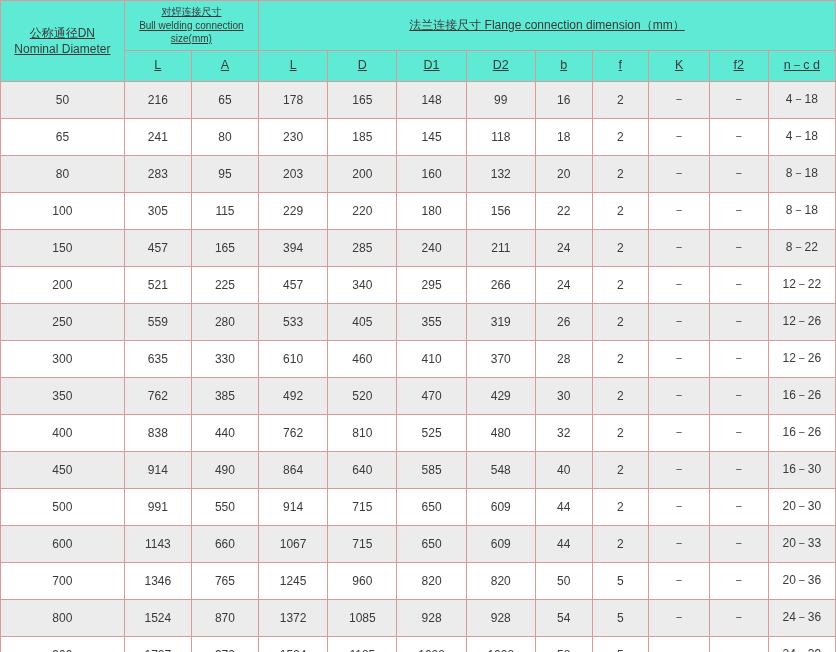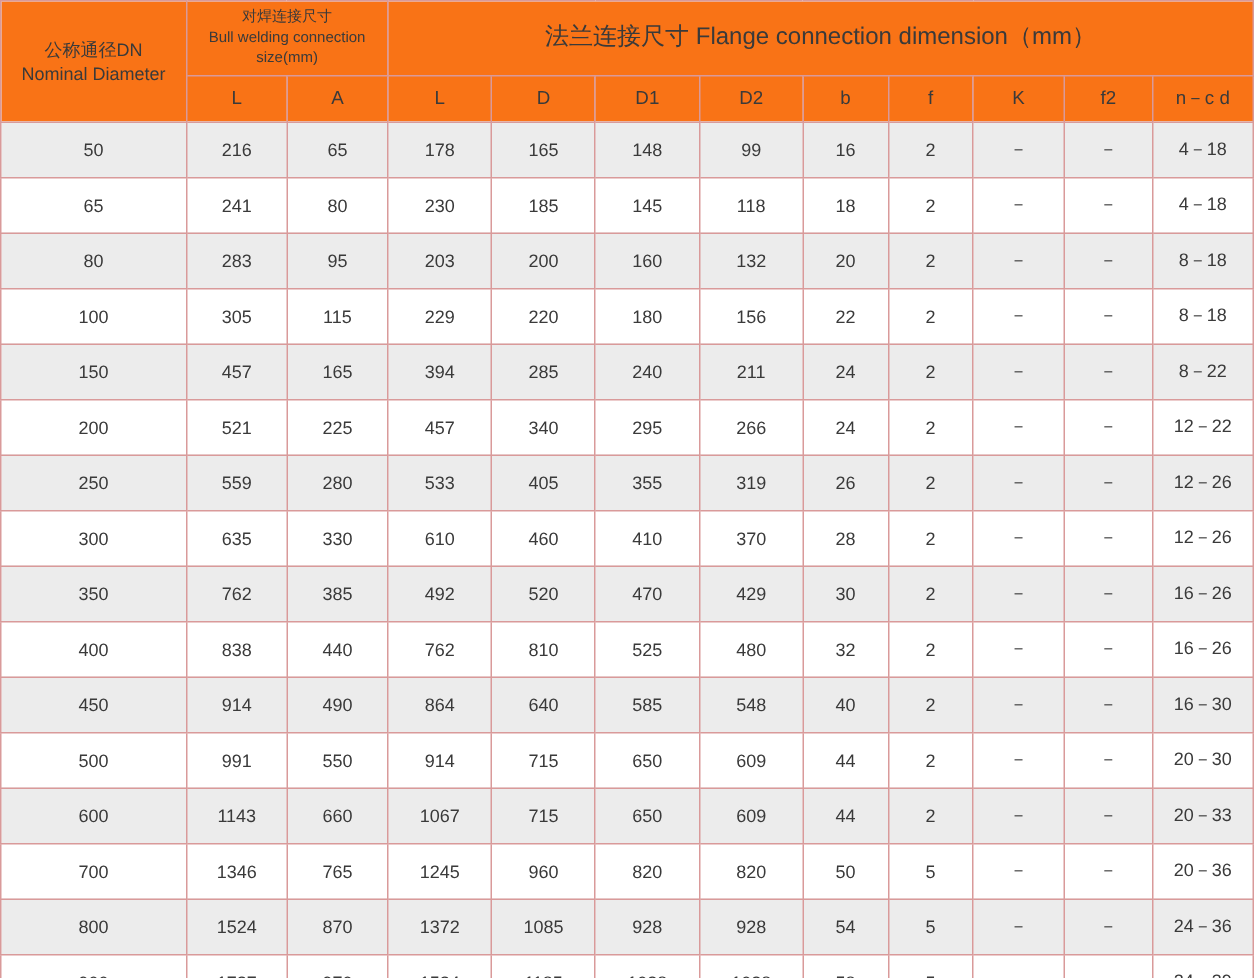--- a/index.html
+++ b/index.html
@@ -36,7 +36,8 @@
     font-size: 12px;
     line-height: 1.35;
     padding: 3px 2px;
-    background: #f97316;
+    background: #5eead4;
+    text-decoration: underline;
   }
   thead th.grp-dn {
     font-size: 12px;

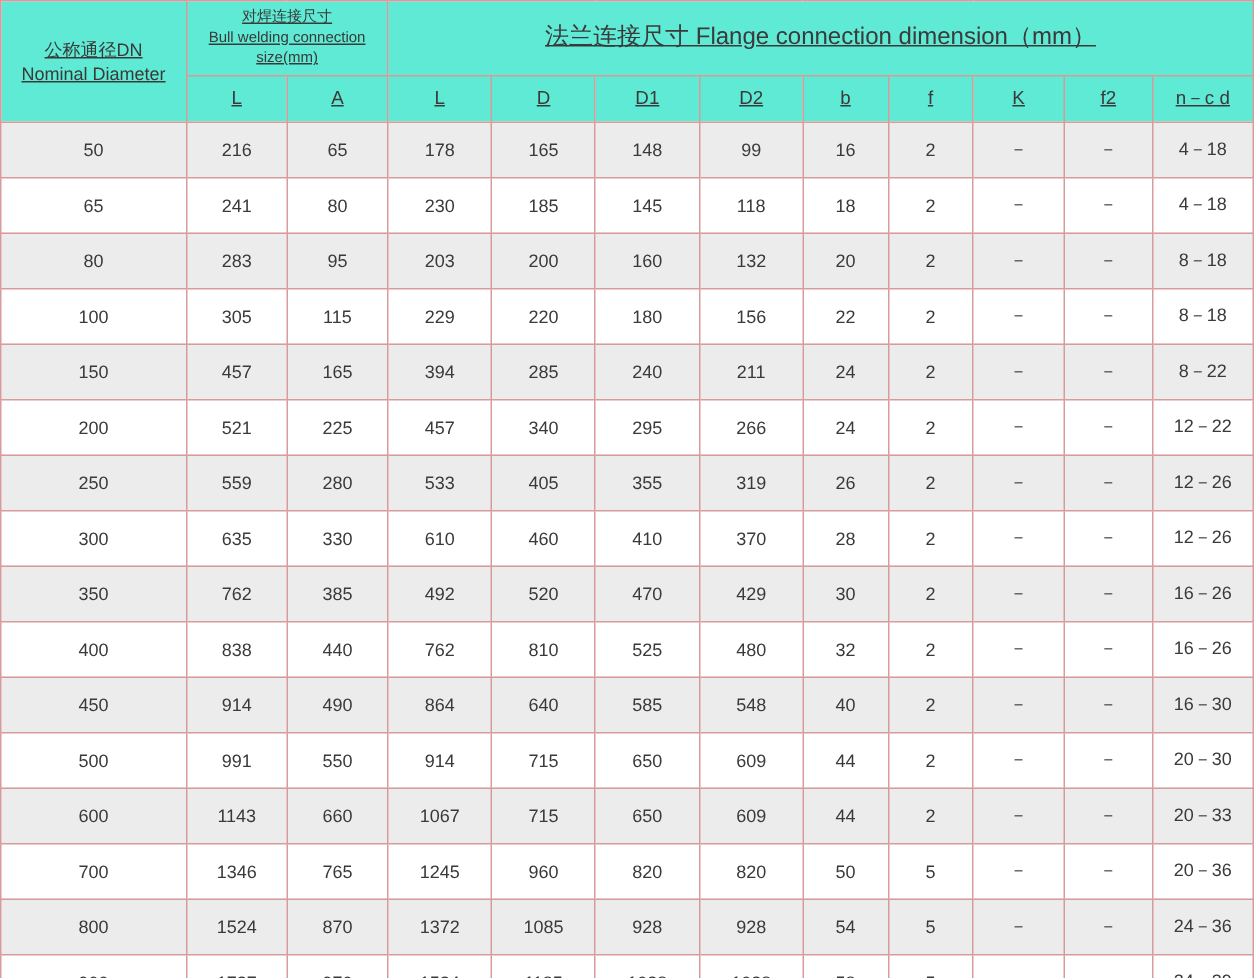--- a/index.html
+++ b/index.html
@@ -49,7 +49,7 @@
     padding: 4px 4px;
   }
   thead th.grp-flange {
-    font-size: 16px;
+    font-size: 12px;
     padding: 6px 4px;
   }
   thead tr.sub th {

